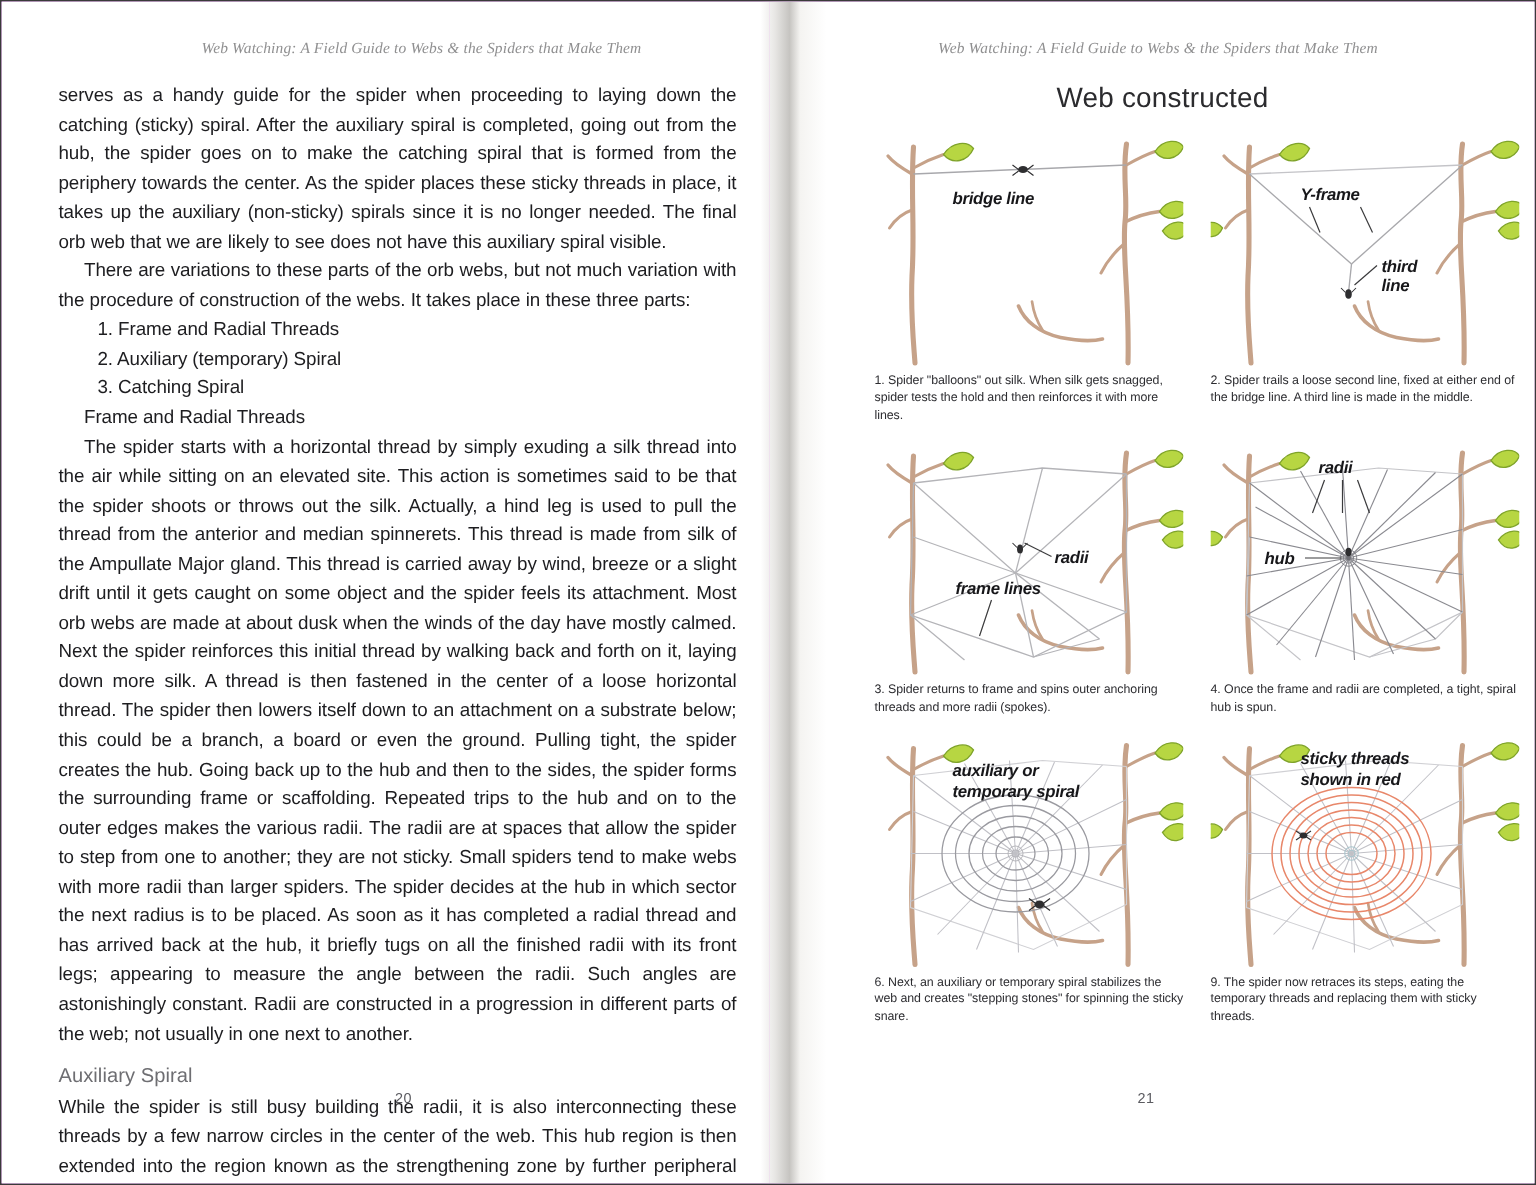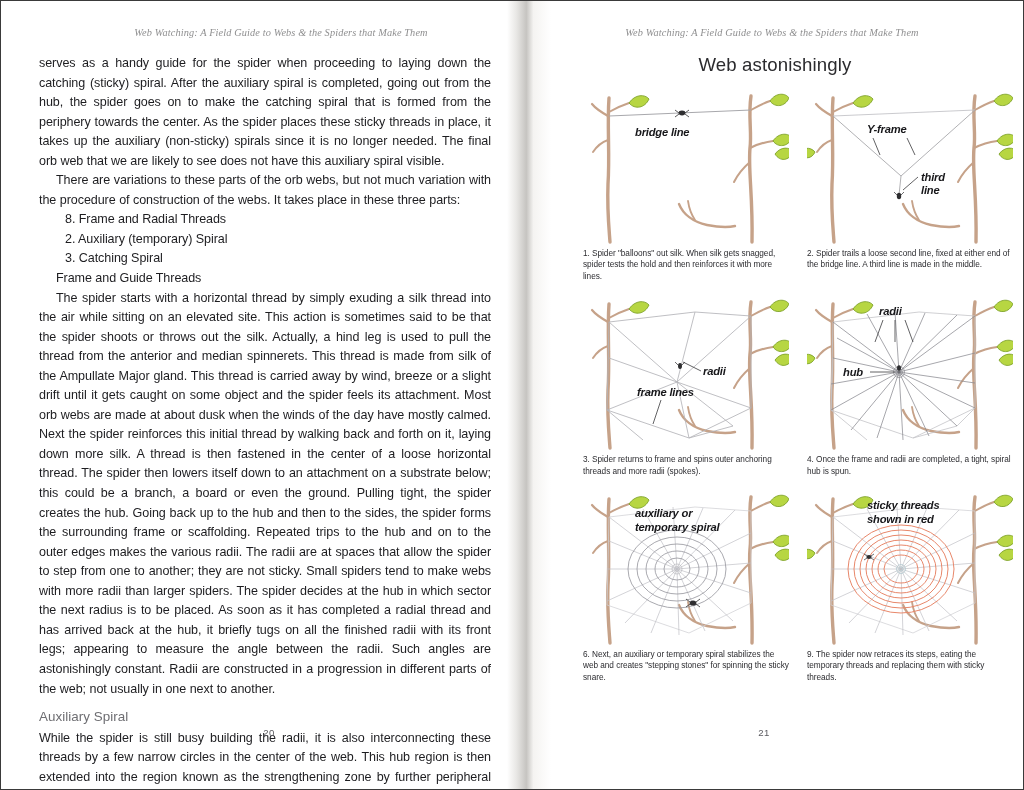--- a/index.html
+++ b/index.html
@@ -195,7 +195,7 @@
 
     <div class="running-head">Web Watching: A Field Guide to Webs &amp; the Spiders that Make Them</div>
 
-    <h1 class="chapter-title">Web astonishingly</h1>
+    <h1 class="chapter-title">Web constructed</h1>
 
     <div id="fig-grid">
 

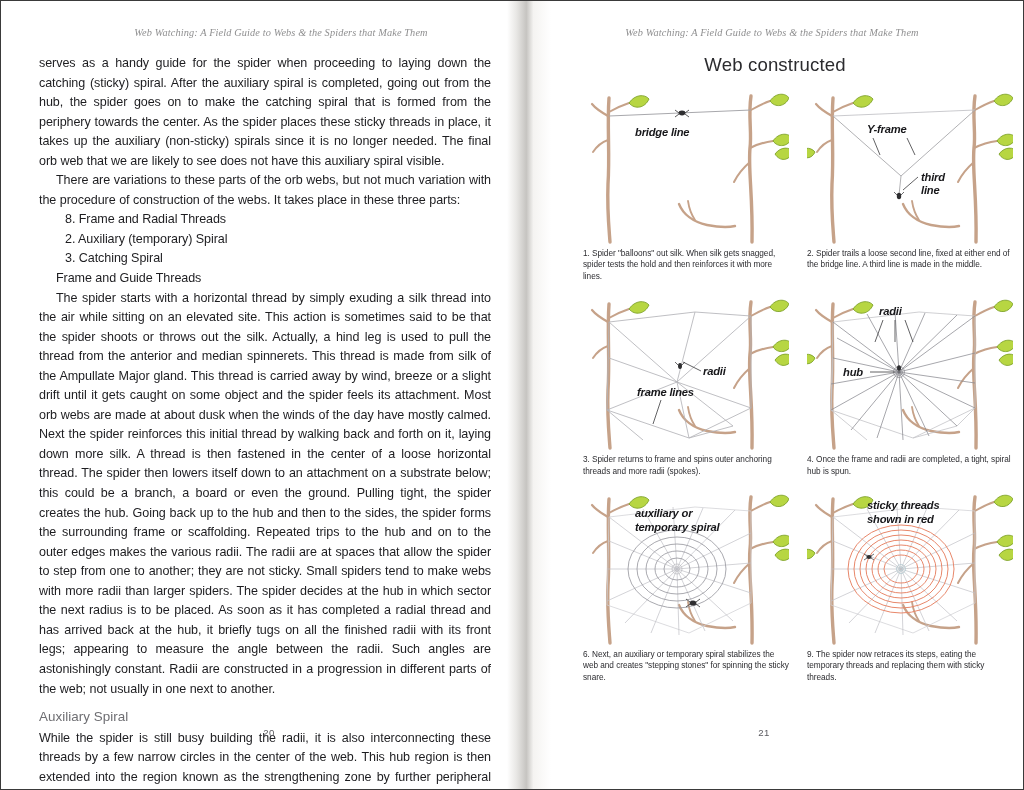--- a/index.html
+++ b/index.html
@@ -173,7 +173,7 @@
       <p class="bt indent">There are variations to these parts of the orb webs, but not much variation with the procedure of construction of the webs. It takes place in these three parts:</p>
 
       <ol class="parts-list">
-        <li>8. Frame and Radial Threads</li>
+        <li>1. Frame and Radial Threads</li>
         <li>2. Auxiliary (temporary) Spiral</li>
         <li>3. Catching Spiral</li>
       </ol>

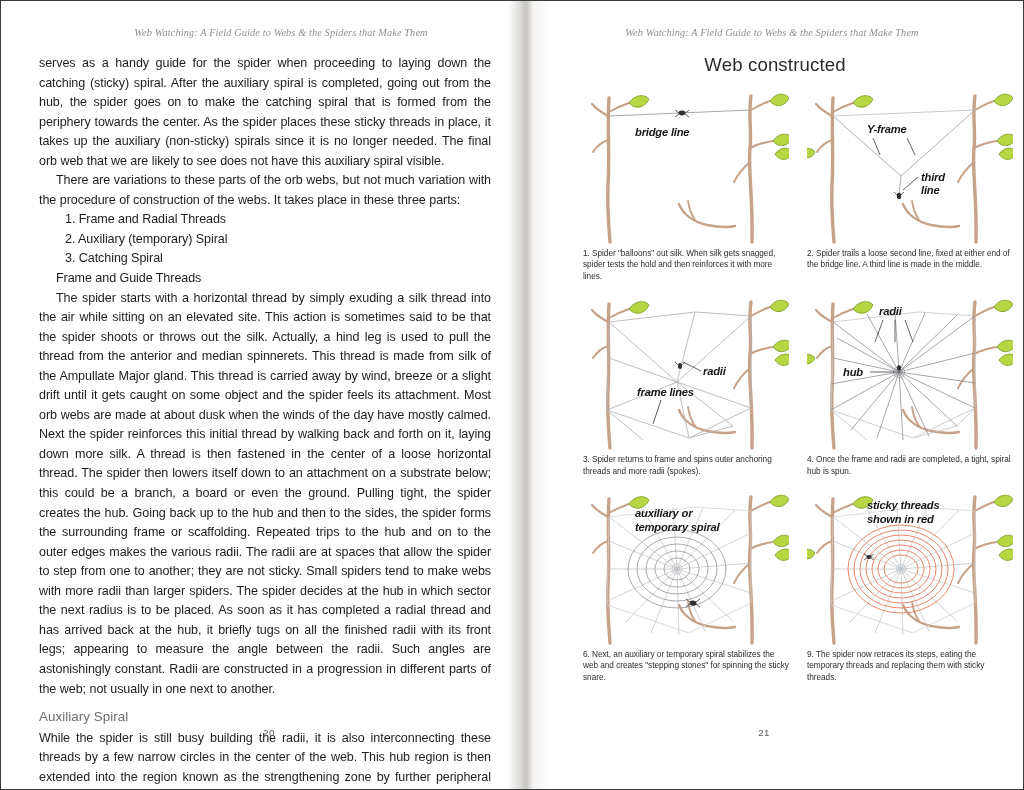--- a/index.html
+++ b/index.html
@@ -178,7 +178,7 @@
         <li>3. Catching Spiral</li>
       </ol>
 
-      <div class="sub-run">Frame and Guide Threads</div>
+      <div class="sub-run">Frame and Radial Threads</div>
 
       <p class="bt indent">The spider starts with a horizontal thread by simply exuding a silk thread into the air while sitting on an elevated site. This action is sometimes said to be that the spider shoots or throws out the silk. Actually, a hind leg is used to pull the thread from the anterior and median spinnerets. This thread is made from silk of the Ampullate Major gland. This thread is carried away by wind, breeze or a slight drift until it gets caught on some object and the spider feels its attachment. Most orb webs are made at about dusk when the winds of the day have mostly calmed. Next the spider reinforces this initial thread by walking back and forth on it, laying down more silk. A thread is then fastened in the center of a loose horizontal thread. The spider then lowers itself down to an attachment on a substrate below; this could be a branch, a board or even the ground. Pulling tight, the spider creates the hub. Going back up to the hub and then to the sides, the spider forms the surrounding frame or scaffolding. Repeated trips to the hub and on to the outer edges makes the various radii. The radii are at spaces that allow the spider to step from one to another; they are not sticky. Small spiders tend to make webs with more radii than larger spiders. The spider decides at the hub in which sector the next radius is to be placed. As soon as it has completed a radial thread and has arrived back at the hub, it briefly tugs on all the finished radii with its front legs; appearing to measure the angle between the radii. Such angles are astonishingly constant. Radii are constructed in a progression in different parts of the web; not usually in one next to another.</p>
 

